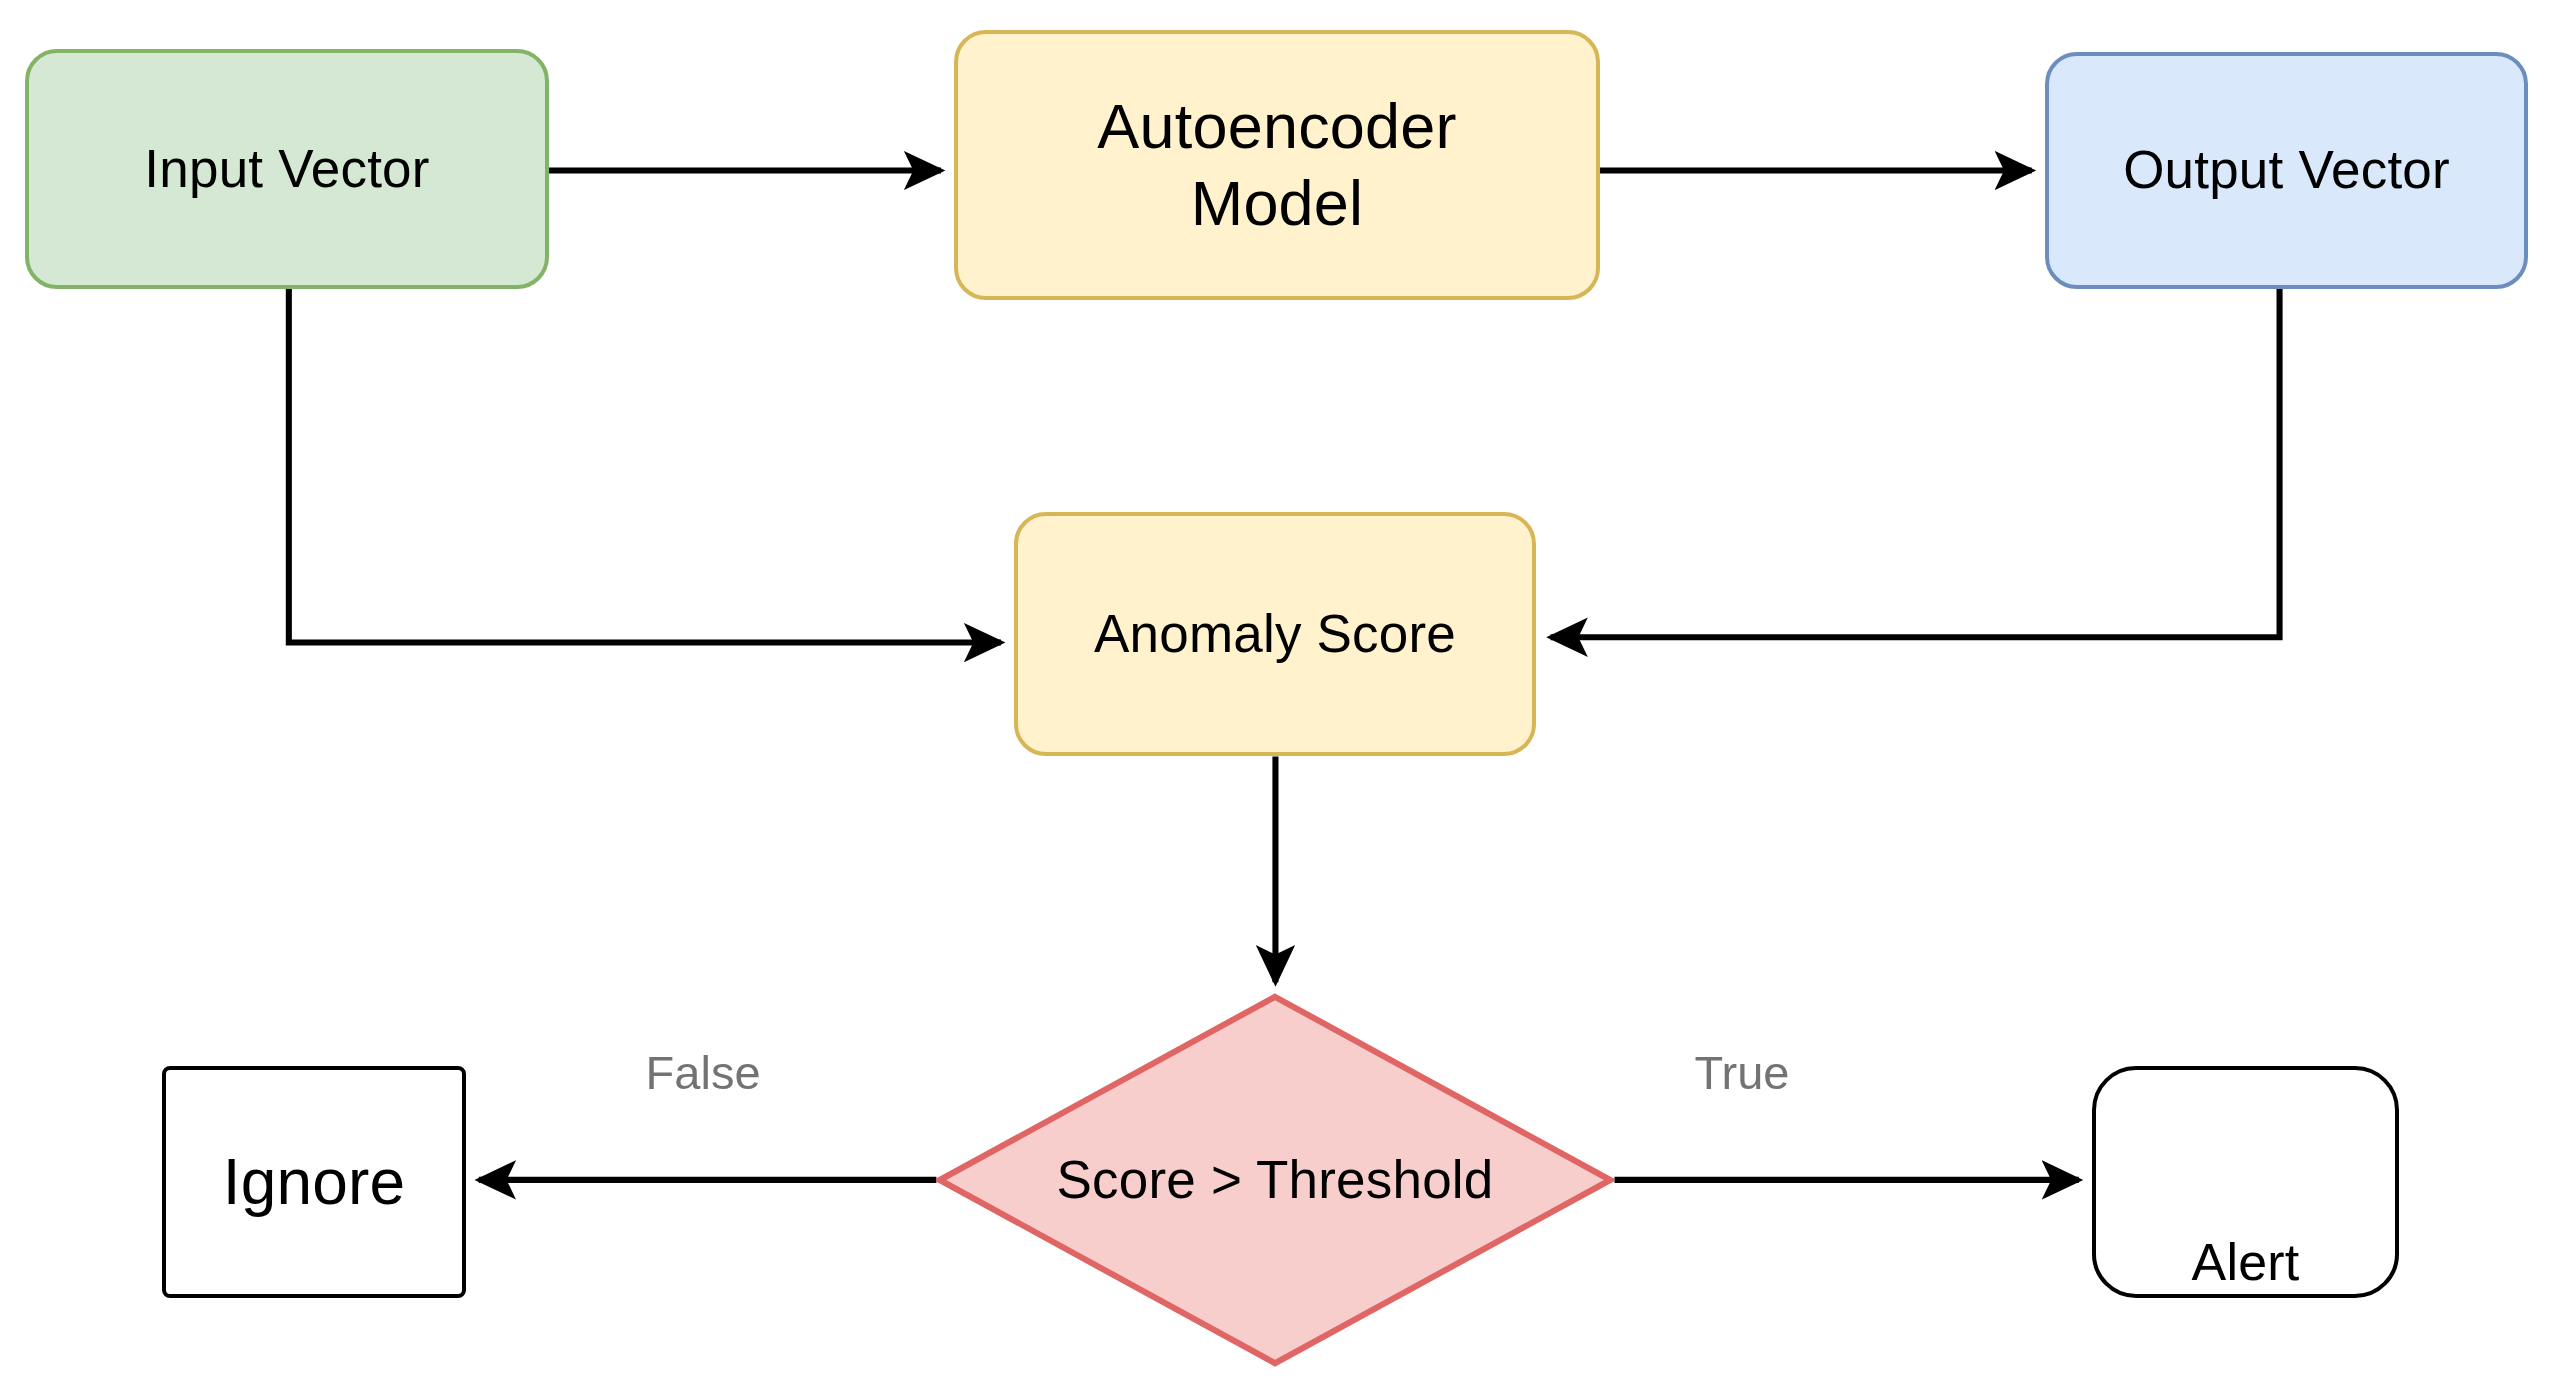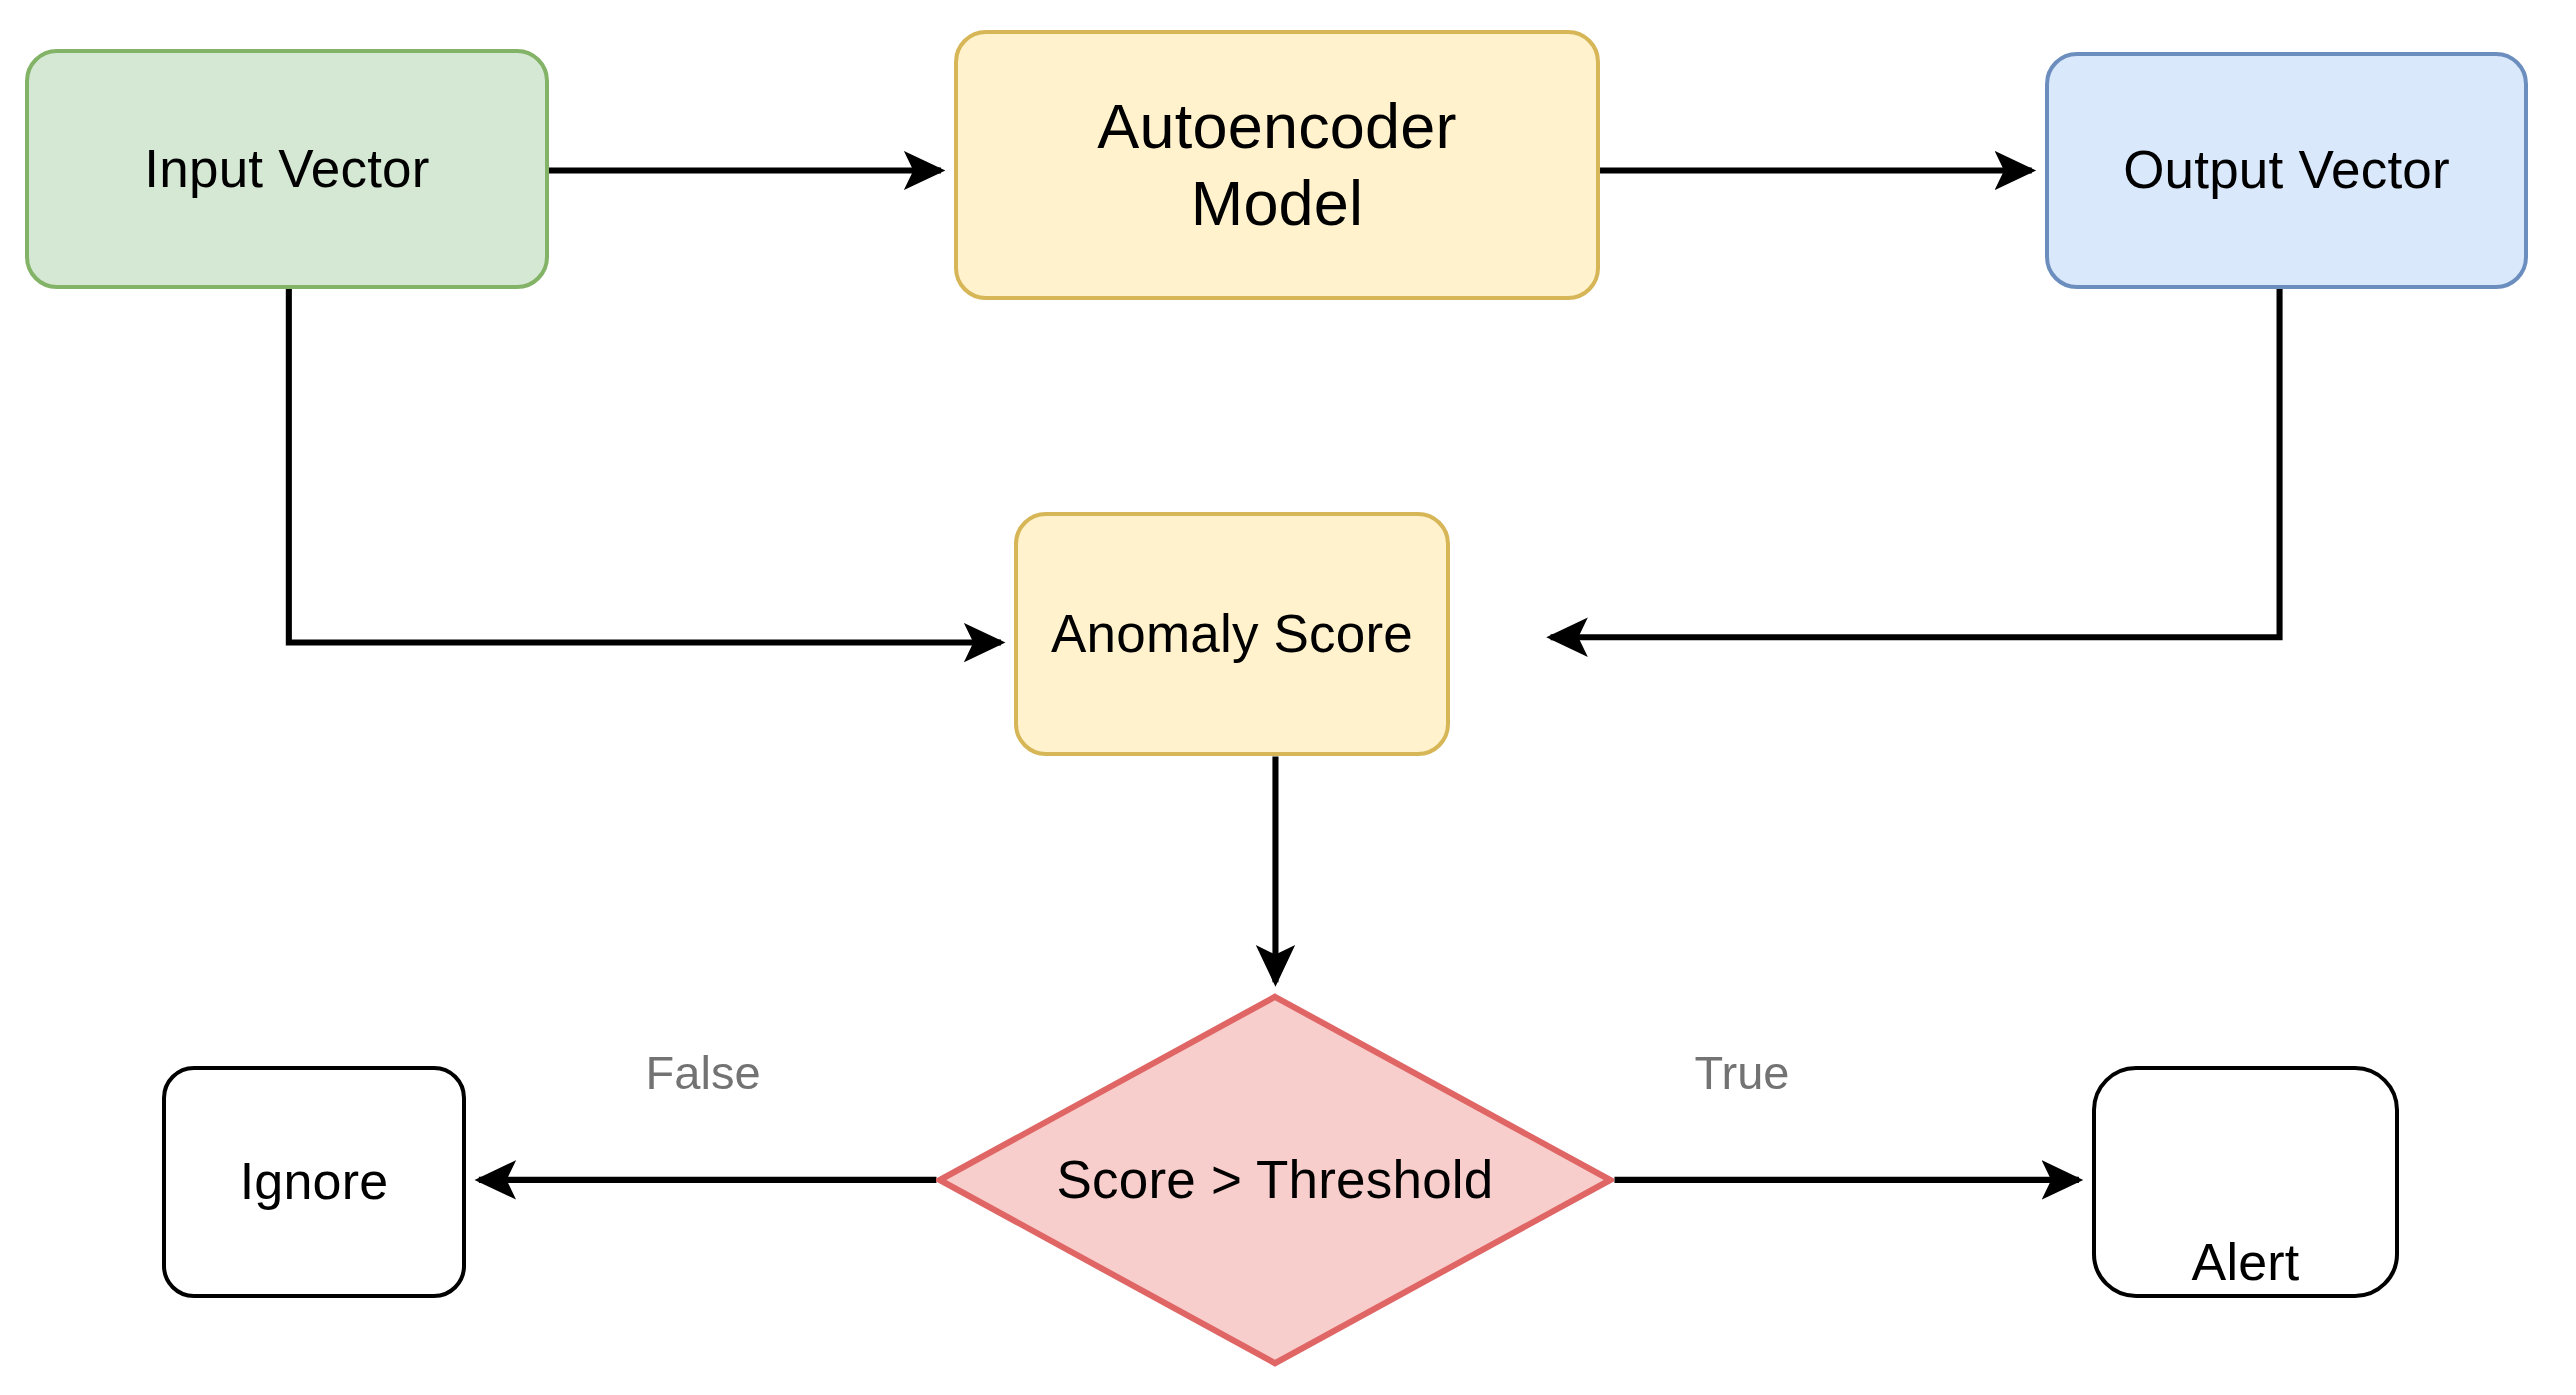--- a/index.html
+++ b/index.html
@@ -64,7 +64,7 @@
     font-size: 53px;
   }
   .n-anomaly {
-    left: 1014px; top: 512px; width: 436px; height: 244px;
+    left: 1014px; top: 512px; width: 522px; height: 244px;
     background: #fff2cc;
     border: 4.6px solid #d6b656;
     border-radius: 32px;

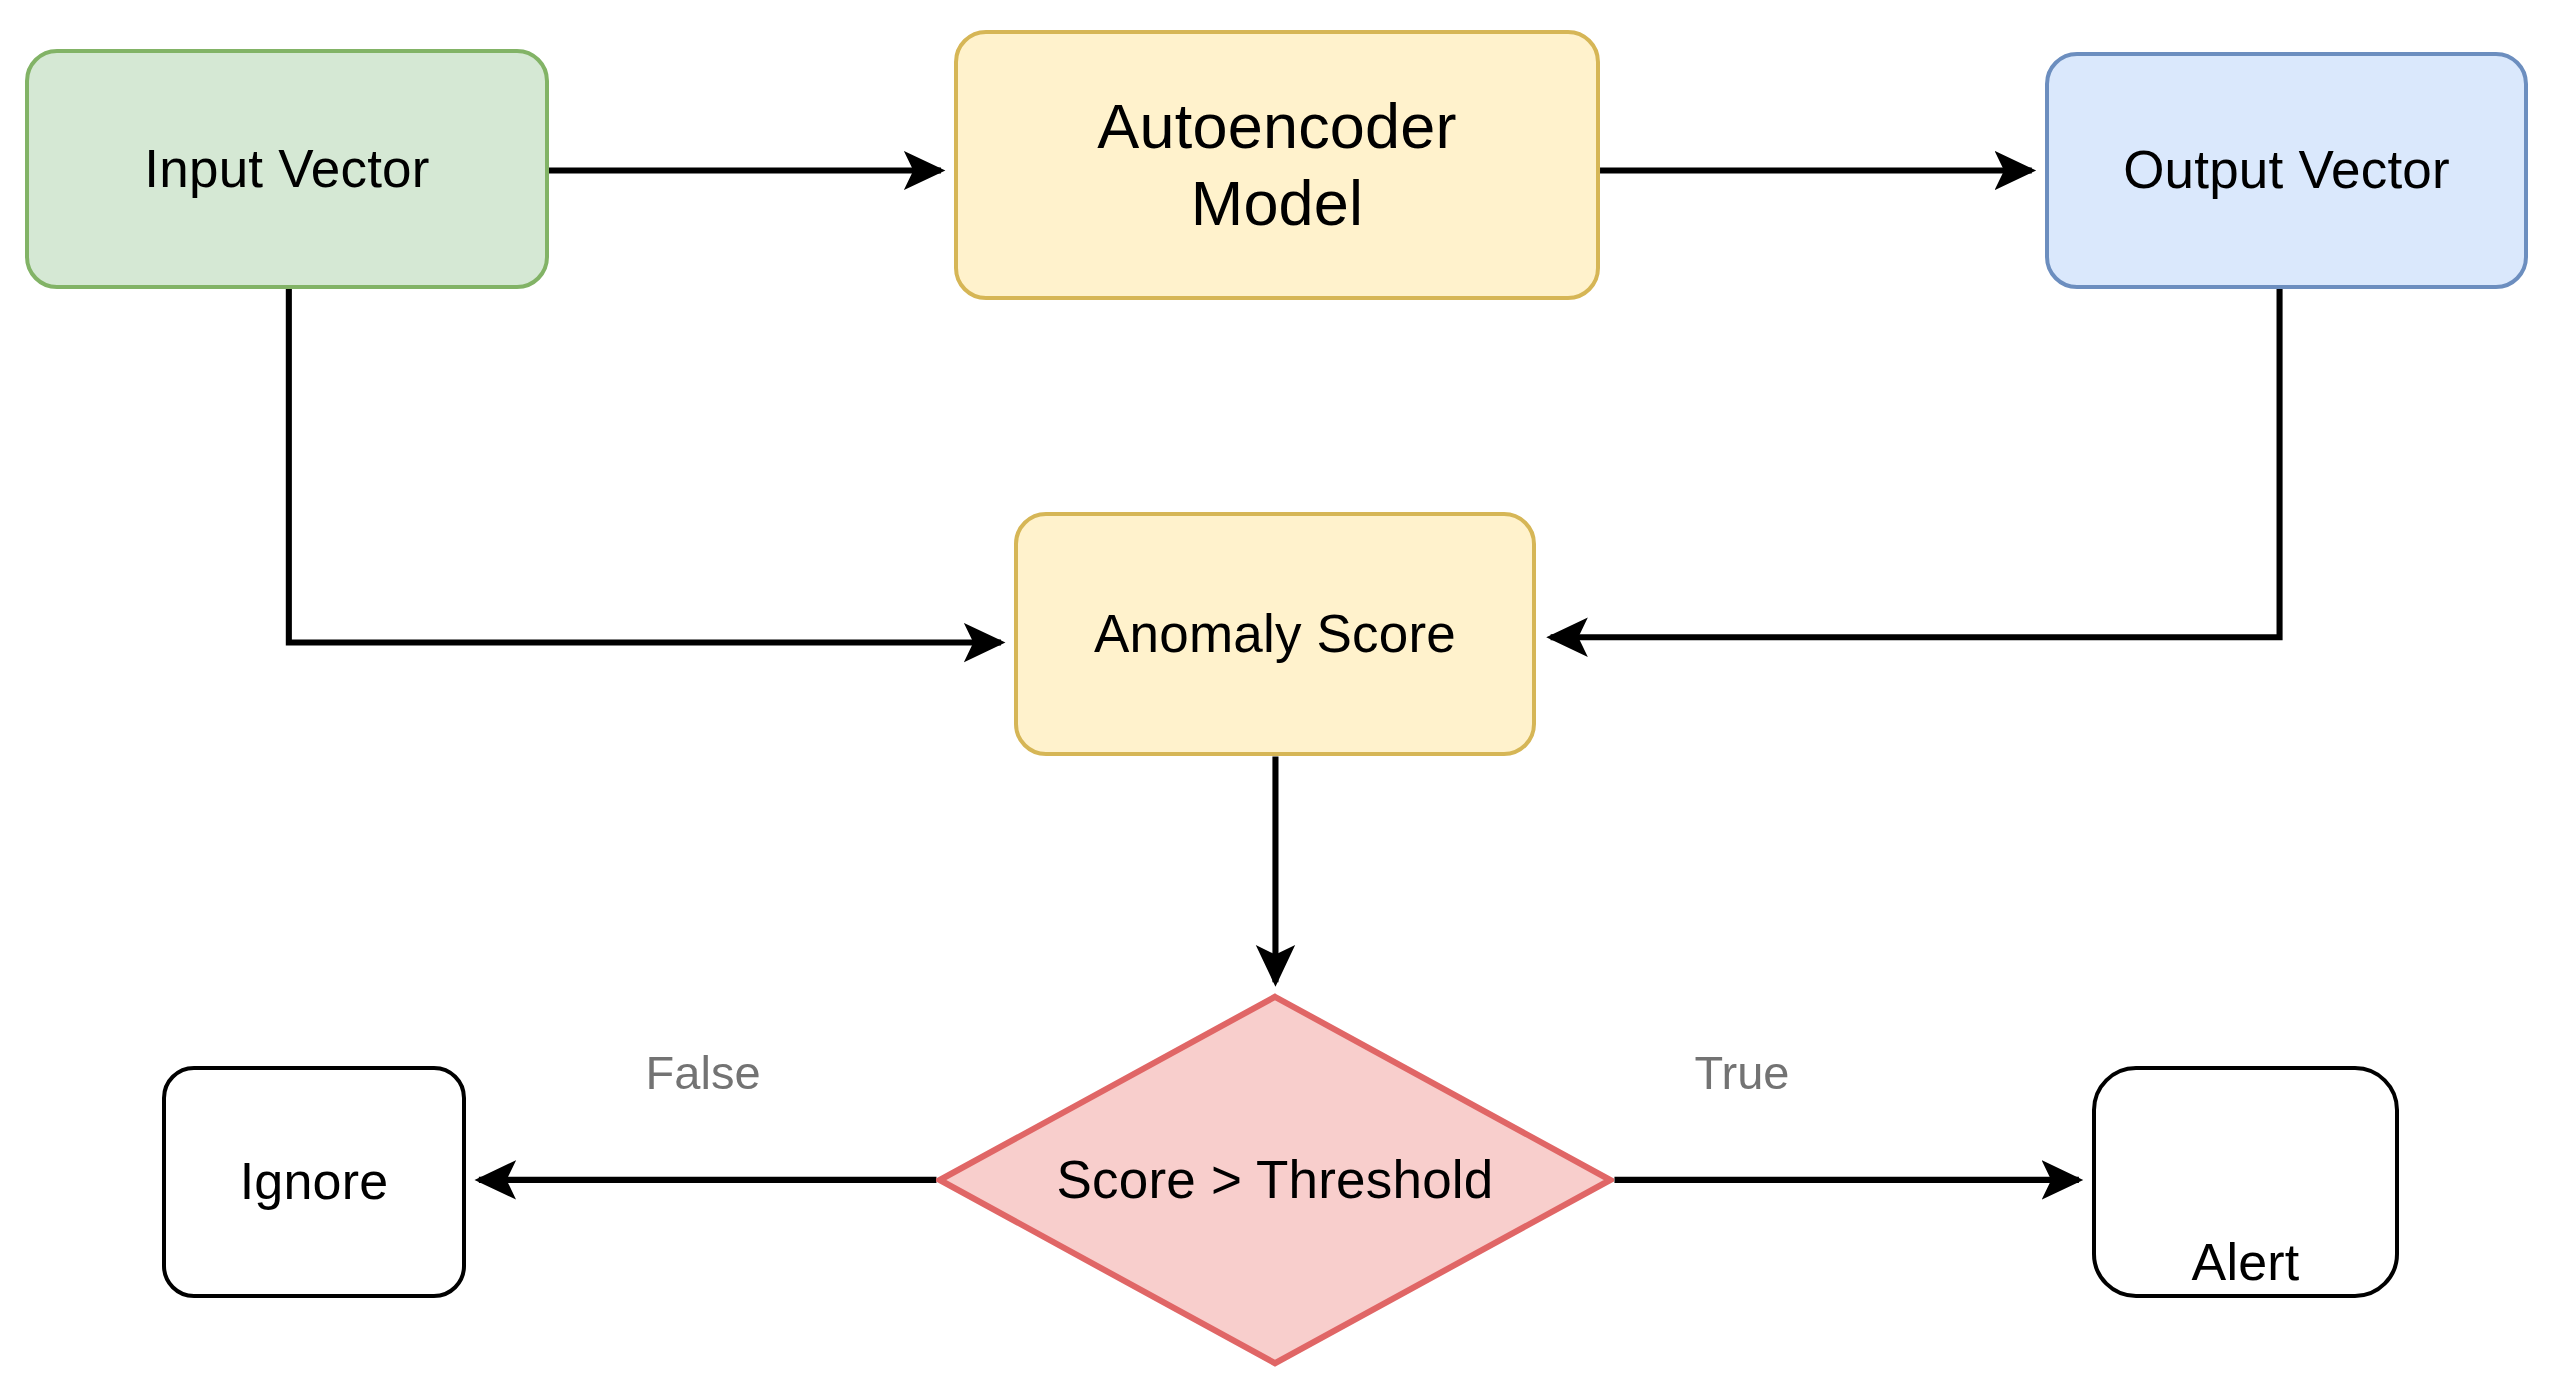--- a/index.html
+++ b/index.html
@@ -74,8 +74,8 @@
     left: 162px; top: 1066px; width: 304px; height: 232px;
     background: #ffffff;
     border: 4.6px solid #000000;
-    border-radius: 32px;
-    font-size: 52px;
+    border-radius: 8px;
+    font-size: 64px;
   }
   .n-alert {
     left: 2092px; top: 1066px; width: 307px; height: 232px;

